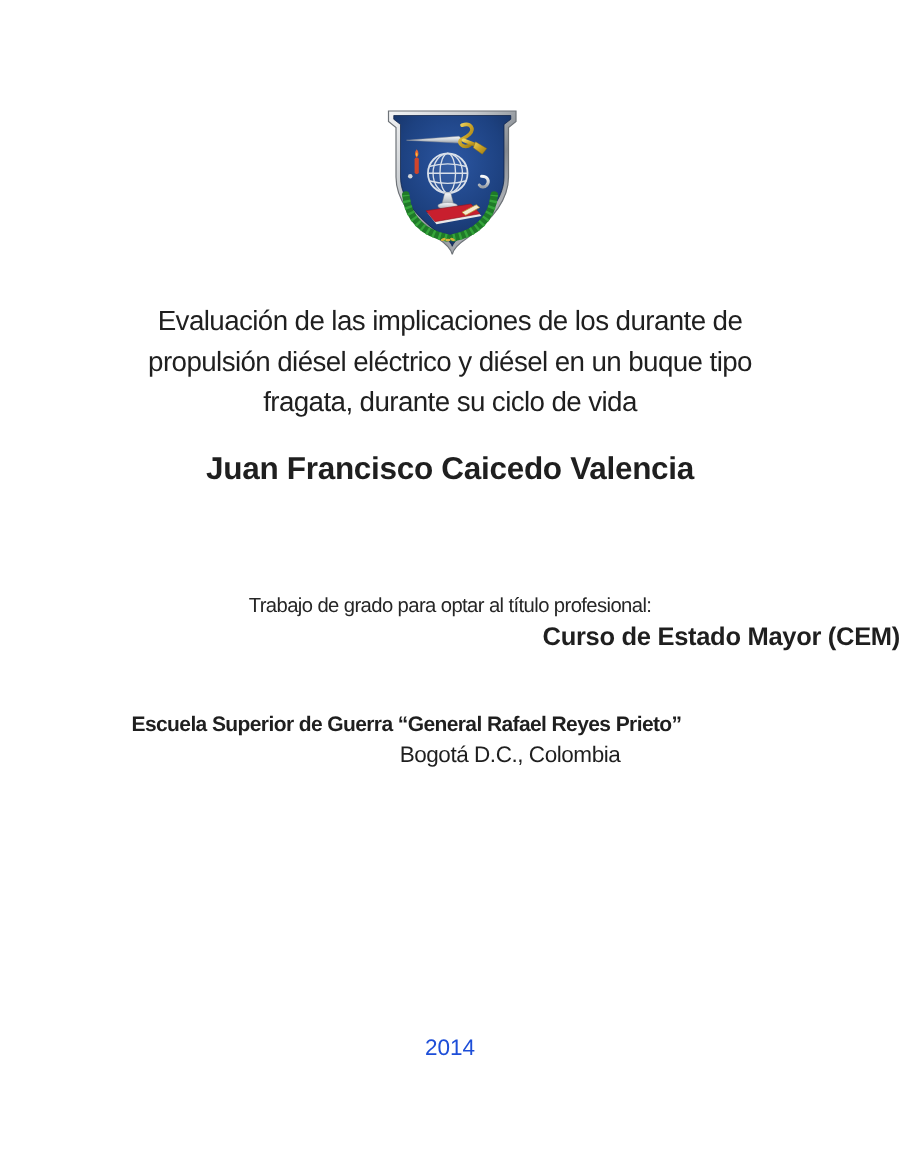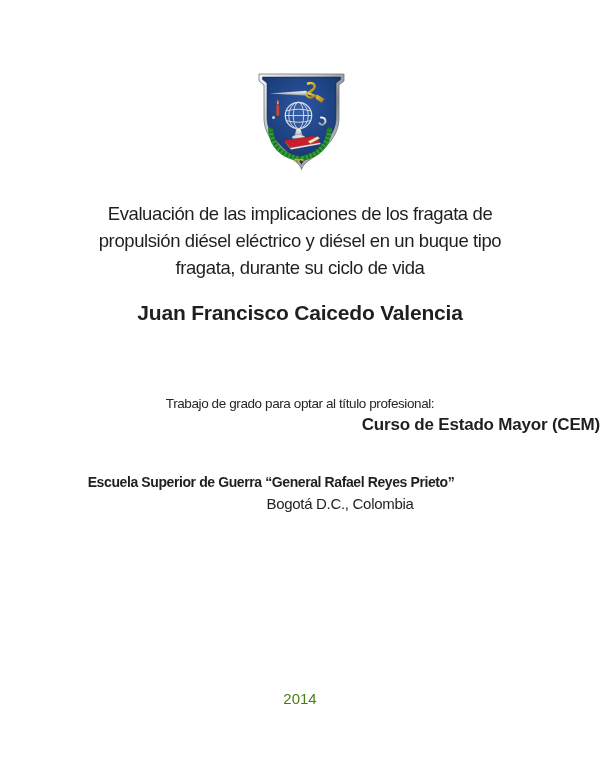--- a/index.html
+++ b/index.html
@@ -204,7 +204,7 @@
   </div>
 
   <div class="title-block">
-    <div class="title-line">Evaluación de las implicaciones de los fragata de</div>
+    <div class="title-line">Evaluación de las implicaciones de los durante de</div>
     <div class="title-line">propulsión diésel eléctrico y diésel en un buque tipo</div>
     <div class="title-line">fragata, durante su ciclo de vida</div>
   </div>

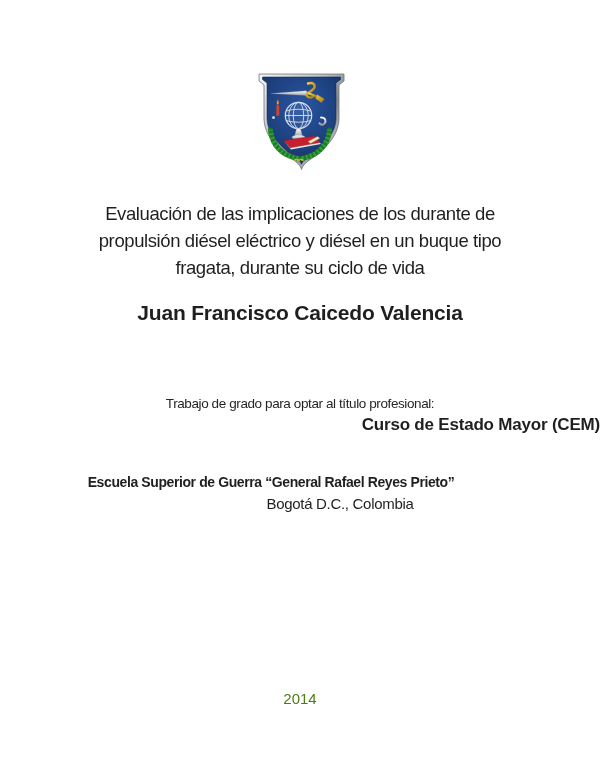--- a/index.html
+++ b/index.html
@@ -102,7 +102,7 @@
     text-align: center;
     font-size: 15px;
     line-height: 20px;
-    color: #4d7c0f;
+    color: #1d4ed8;
   }
 </style>
 </head>

